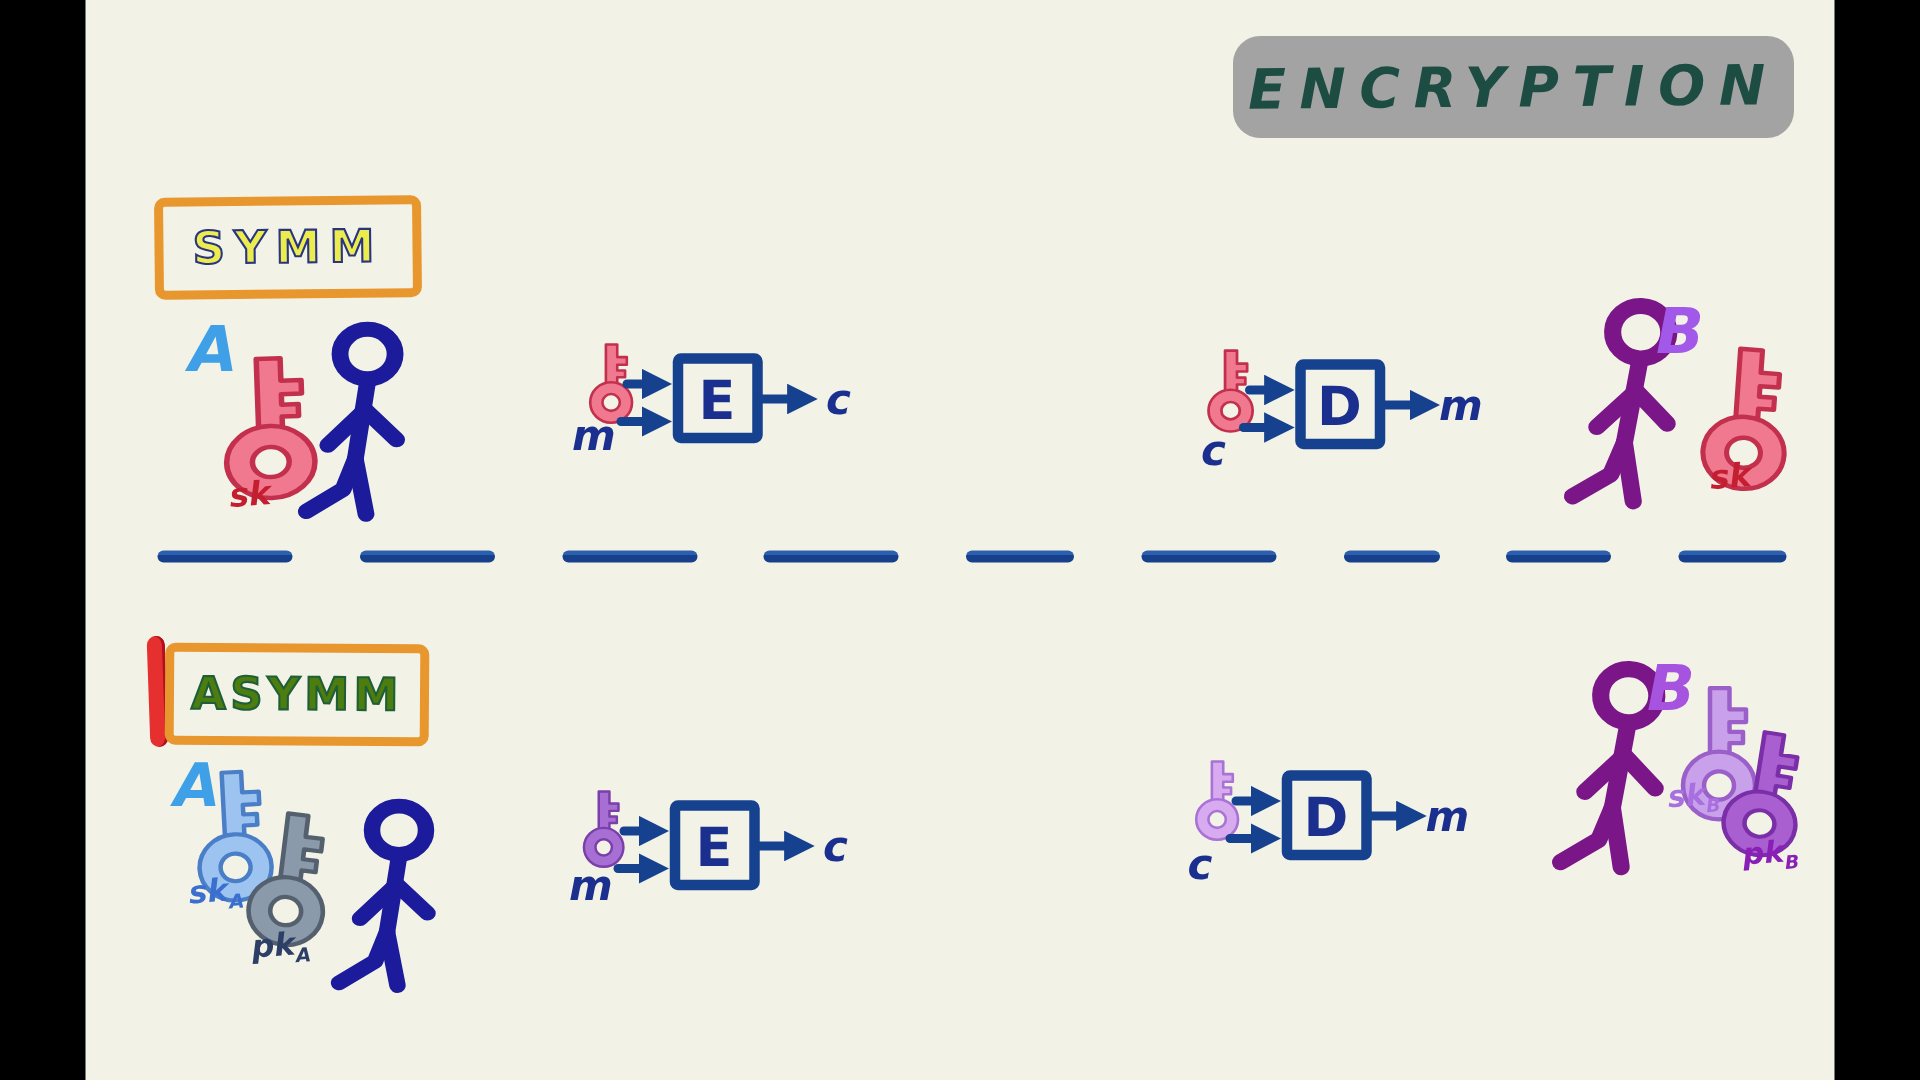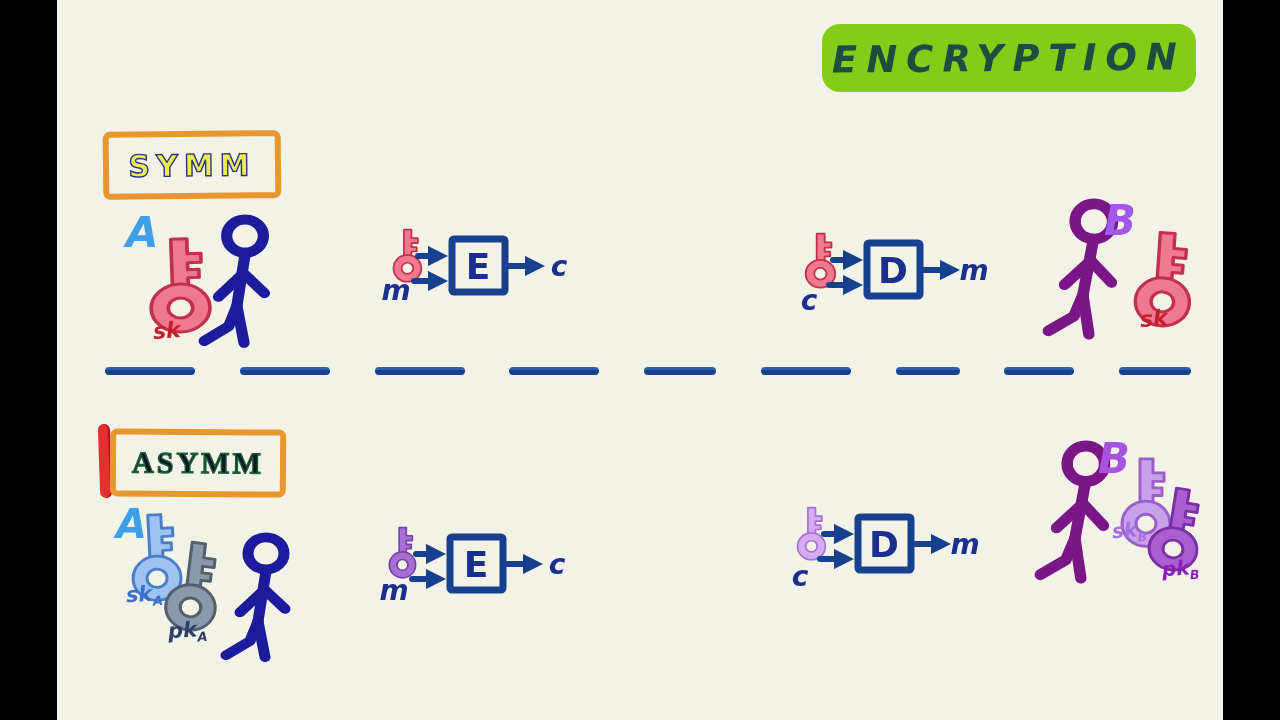--- a/index.html
+++ b/index.html
@@ -15,7 +15,7 @@
   
   .title-box{
     position:absolute;left:822px;top:24px;width:374px;height:68px;
-    background:#84cc16;border-radius:18px;
+    background:#a3a3a3;border-radius:18px;
     display:flex;align-items:center;justify-content:center;
   }
   .title-text{

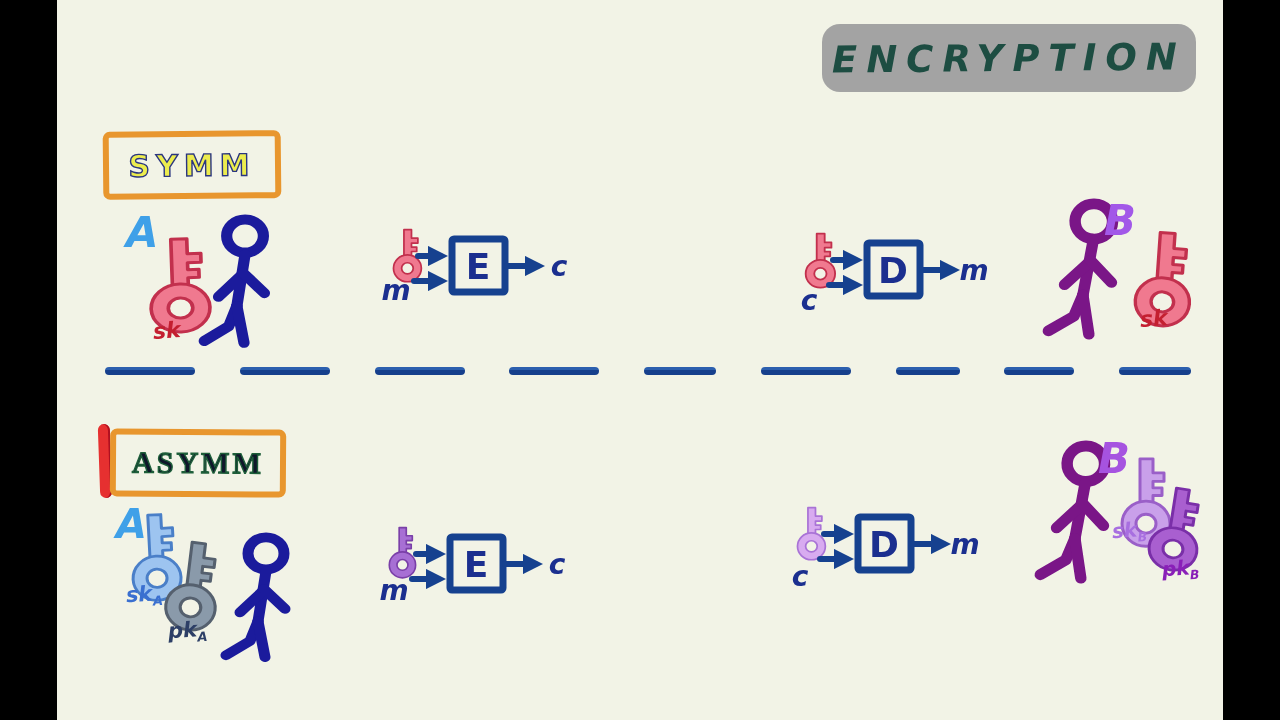--- a/index.html
+++ b/index.html
@@ -32,7 +32,7 @@
   .frame.asymm{left:110px;top:429px;width:164px;height:56px;transform:rotate(0.4deg);}
   .frame-label{font-weight:bold;font-size:30px;letter-spacing:6px;white-space:nowrap;}
   .frame.symm .frame-label{color:#ecec4e;-webkit-text-stroke:1.4px #2a3580;}
-  .frame.asymm .frame-label{color:#0f172a;-webkit-text-stroke:1.4px #1e5f3a;letter-spacing:3px;font-family:Liberation Serif, serif;}
+  .frame.asymm .frame-label{color:#4d7c0f;-webkit-text-stroke:1.4px #1e5f3a;letter-spacing:3px;}
   .red-mark{
     position:absolute;left:99px;top:424px;width:12px;height:74px;
     background:#e63030;border-radius:7px;transform:rotate(-2deg);

